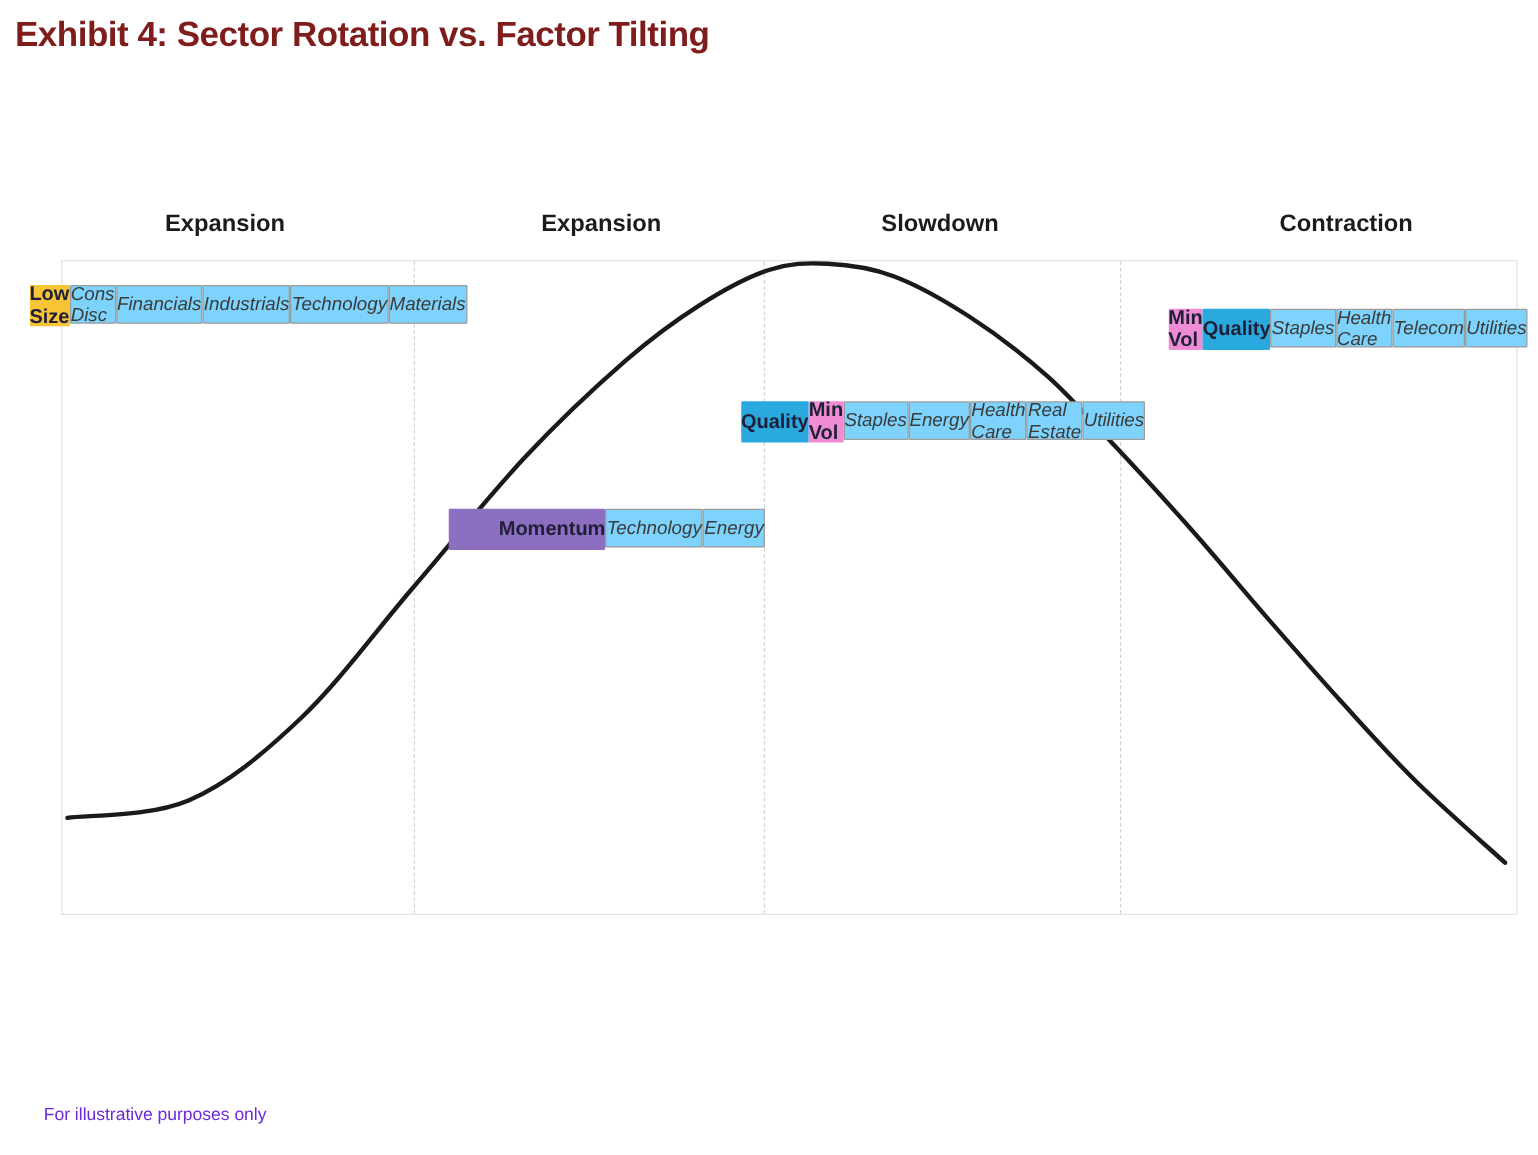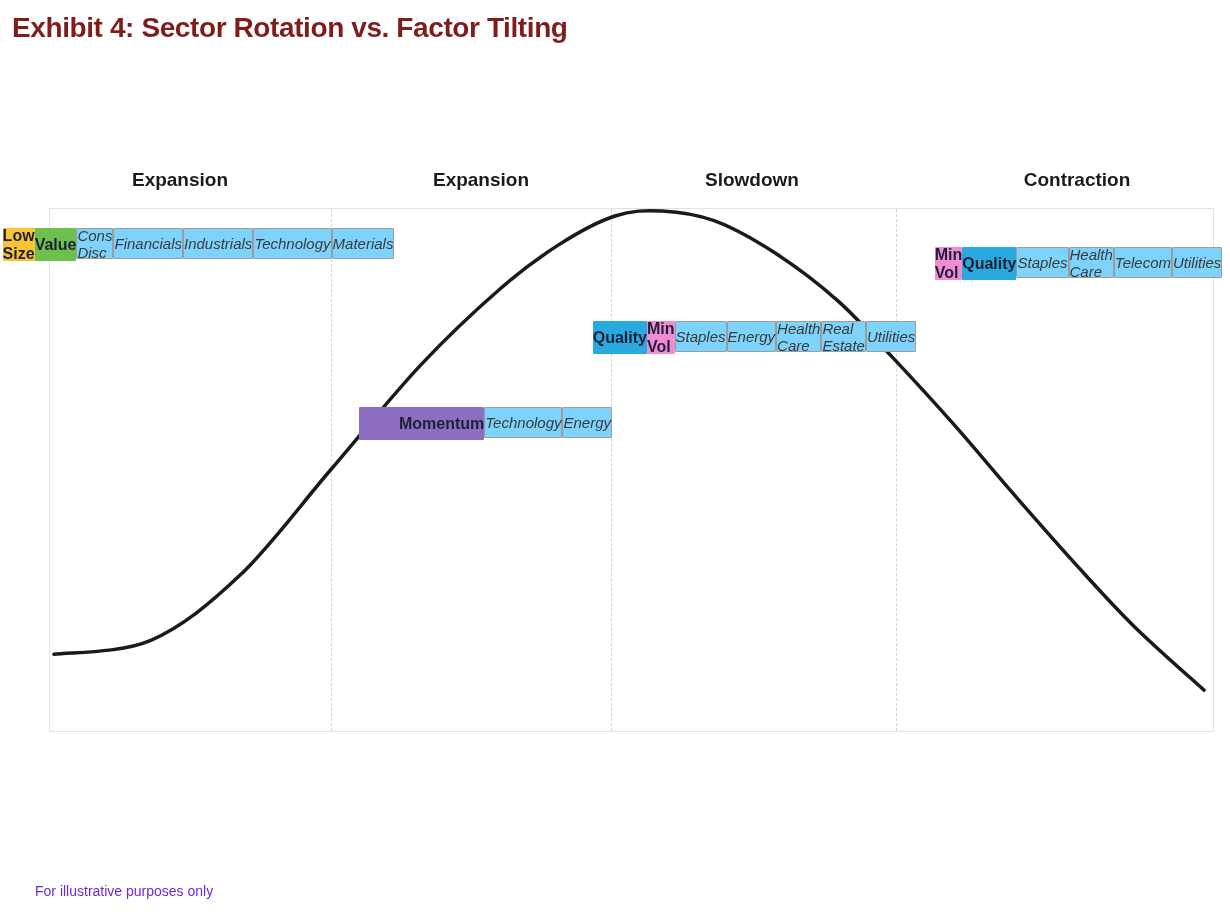--- a/index.html
+++ b/index.html
@@ -120,7 +120,6 @@
 
     <div class="stack" style="left:79px; top:19px">
       <div class="factor-box" style="background-color: rgb(246, 196, 53);">Low Size</div>
-      <div class="factor-box" style="background-color: rgb(108, 192, 75);">Value</div>
       <div class="sector-box">Cons Disc</div>
       <div class="sector-box">Financials</div>
       <div class="sector-box">Industrials</div>

